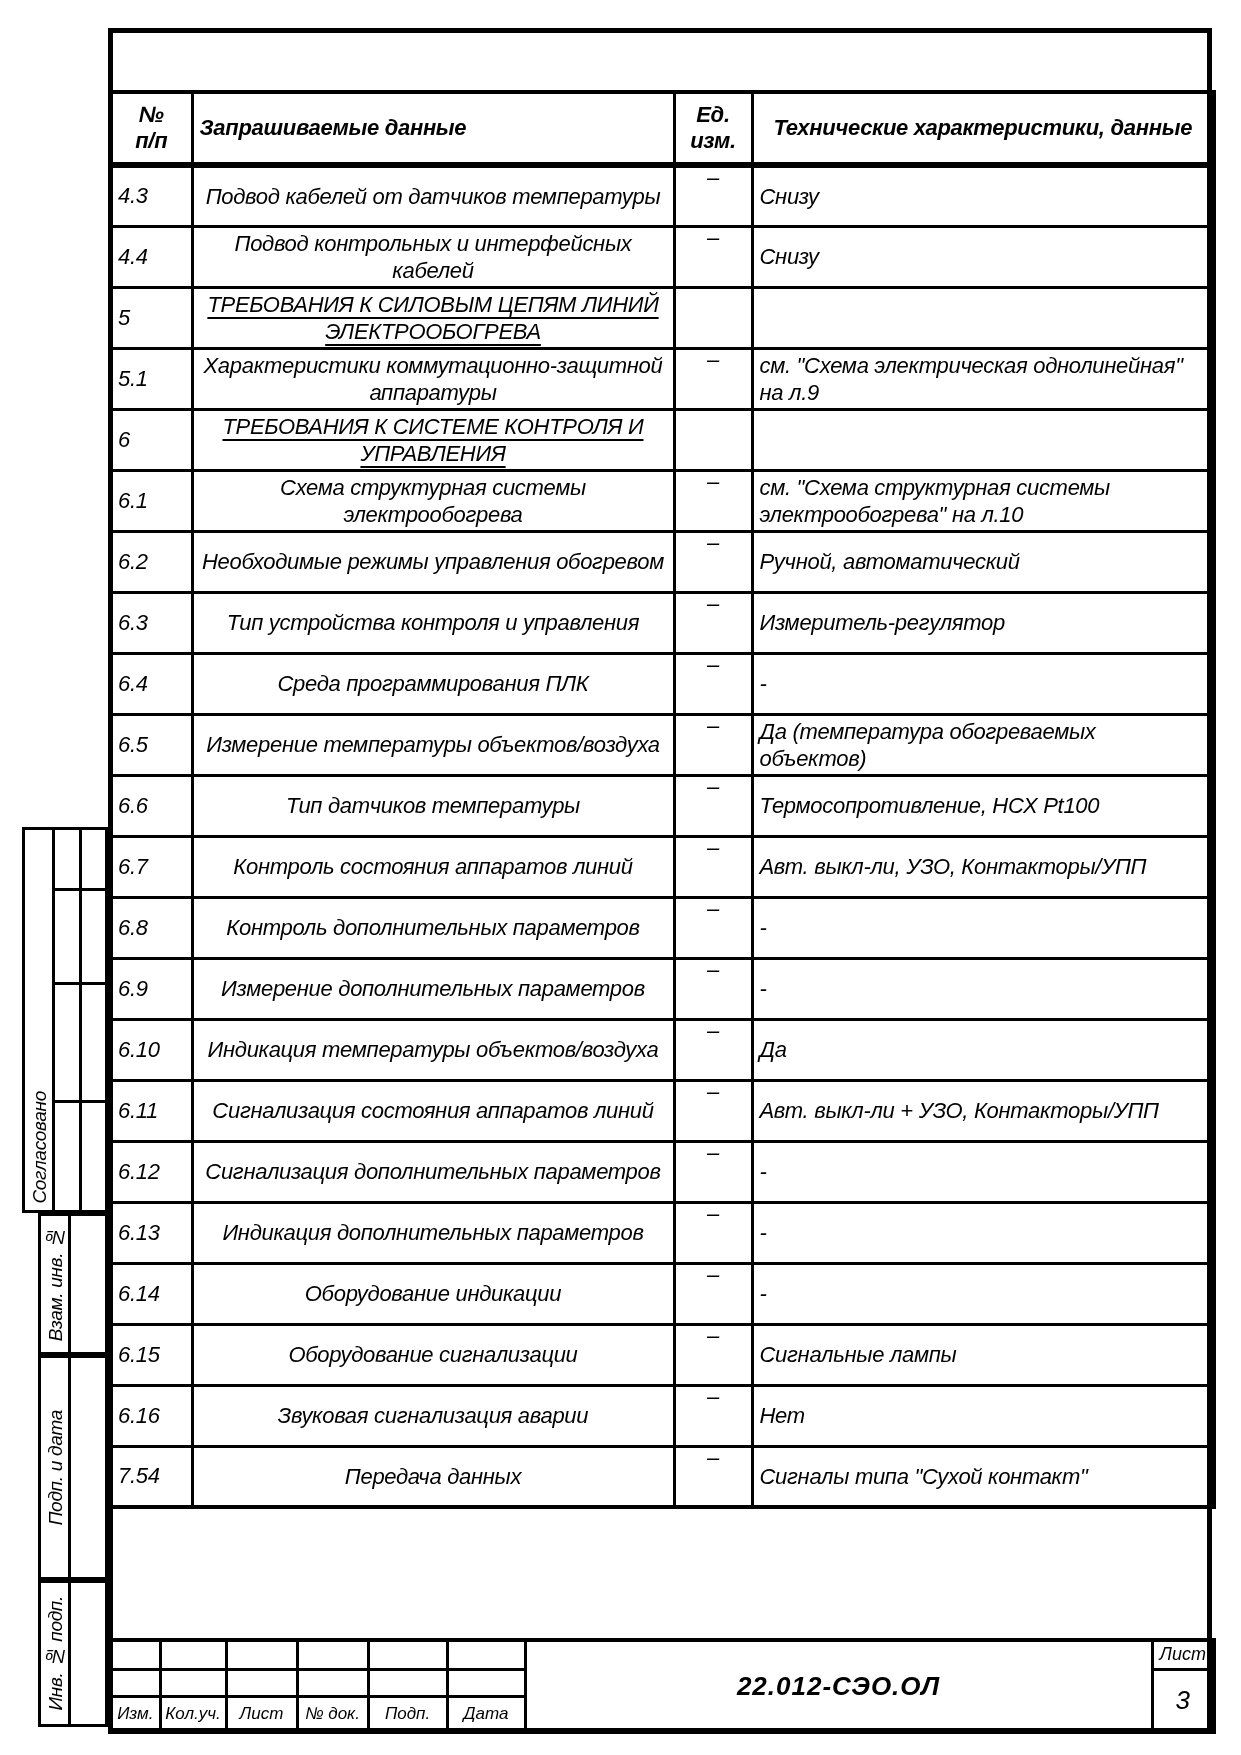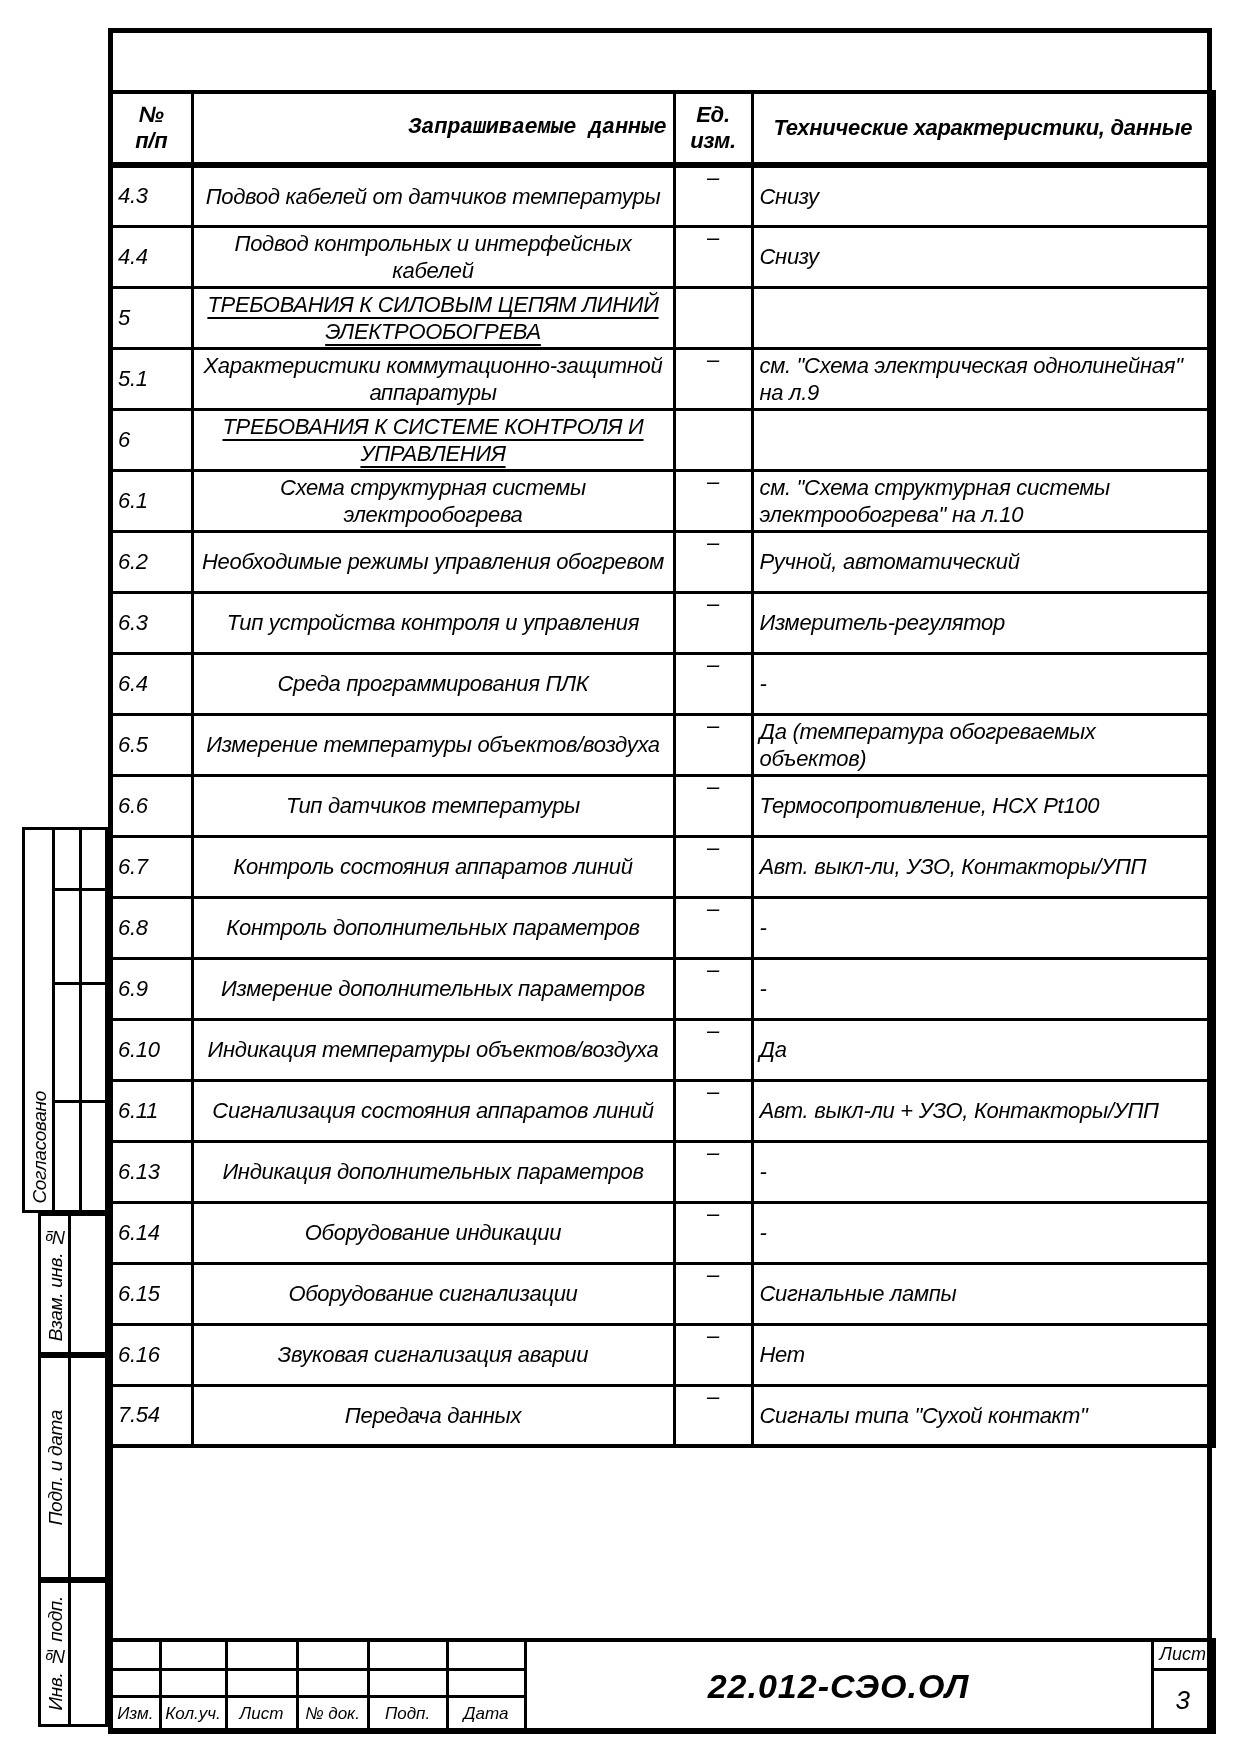--- a/index.html
+++ b/index.html
@@ -29,7 +29,7 @@
   table.main thead tr { height:73px; }
   table.main thead th { border-bottom:6px solid #000; font-weight:bold; white-space:pre-line; line-height:26px; }
   table.main tbody tr { height:61px; }
-  th.h-name { text-align:right; padding-left:14px;font-family:Liberation Mono, monospace; }
+  th.h-name { text-align:left; padding-left:14px; }
   td.c-num { text-align:left; vertical-align:middle; }
   td.c-name { text-align:center; padding-left:14px; vertical-align:middle; white-space:pre-line; line-height:27px; }
   td.c-name.section { text-decoration:underline; text-underline-offset:5px; }

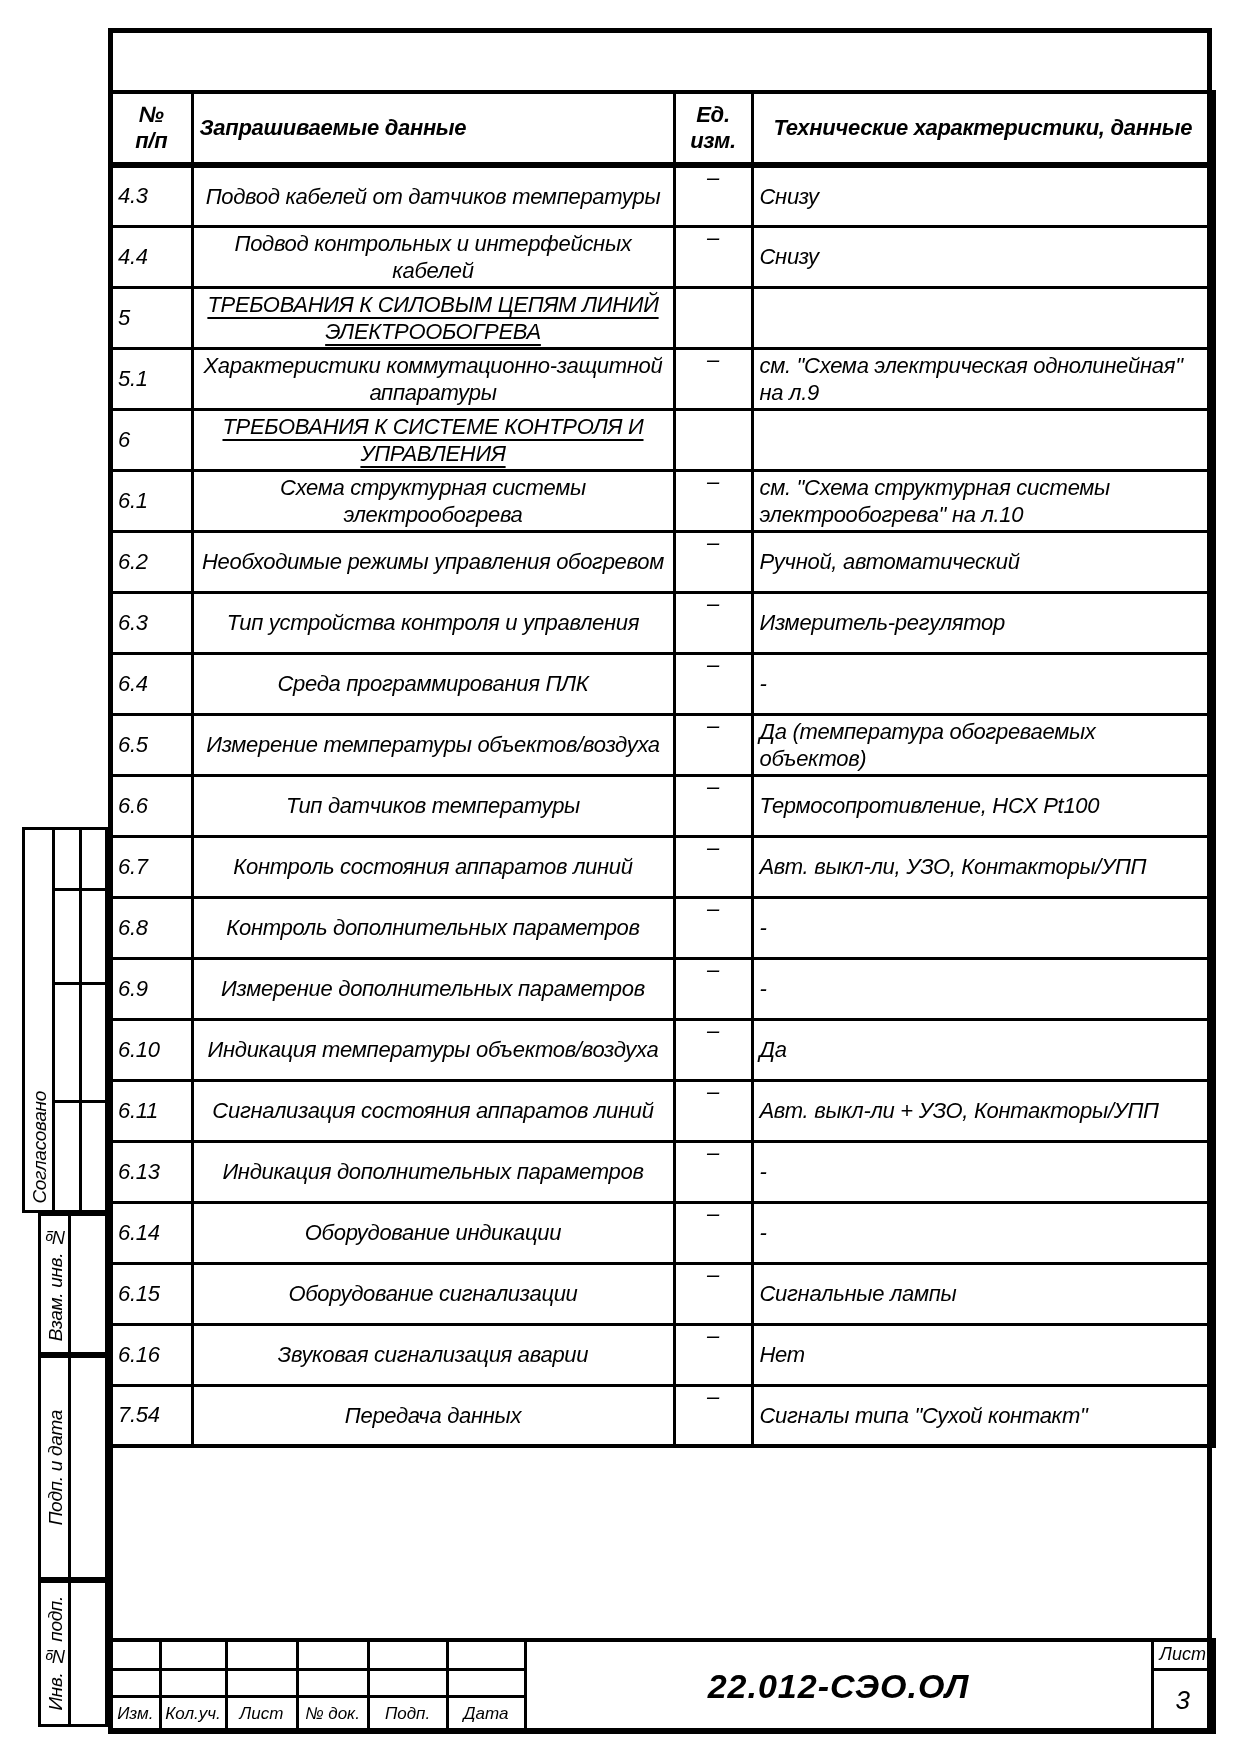--- a/index.html
+++ b/index.html
@@ -193,6 +193,12 @@
           <td class="c-value">Авт. выкл-ли + УЗО, Контакторы/УПП</td>
         </tr>
         <tr>
+          <td class="c-num">6.12</td>
+          <td class="c-name">Сигнализация дополнительных параметров</td>
+          <td class="c-unit">–</td>
+          <td class="c-value">-</td>
+        </tr>
+        <tr>
           <td class="c-num">6.13</td>
           <td class="c-name">Индикация дополнительных параметров</td>
           <td class="c-unit">–</td>

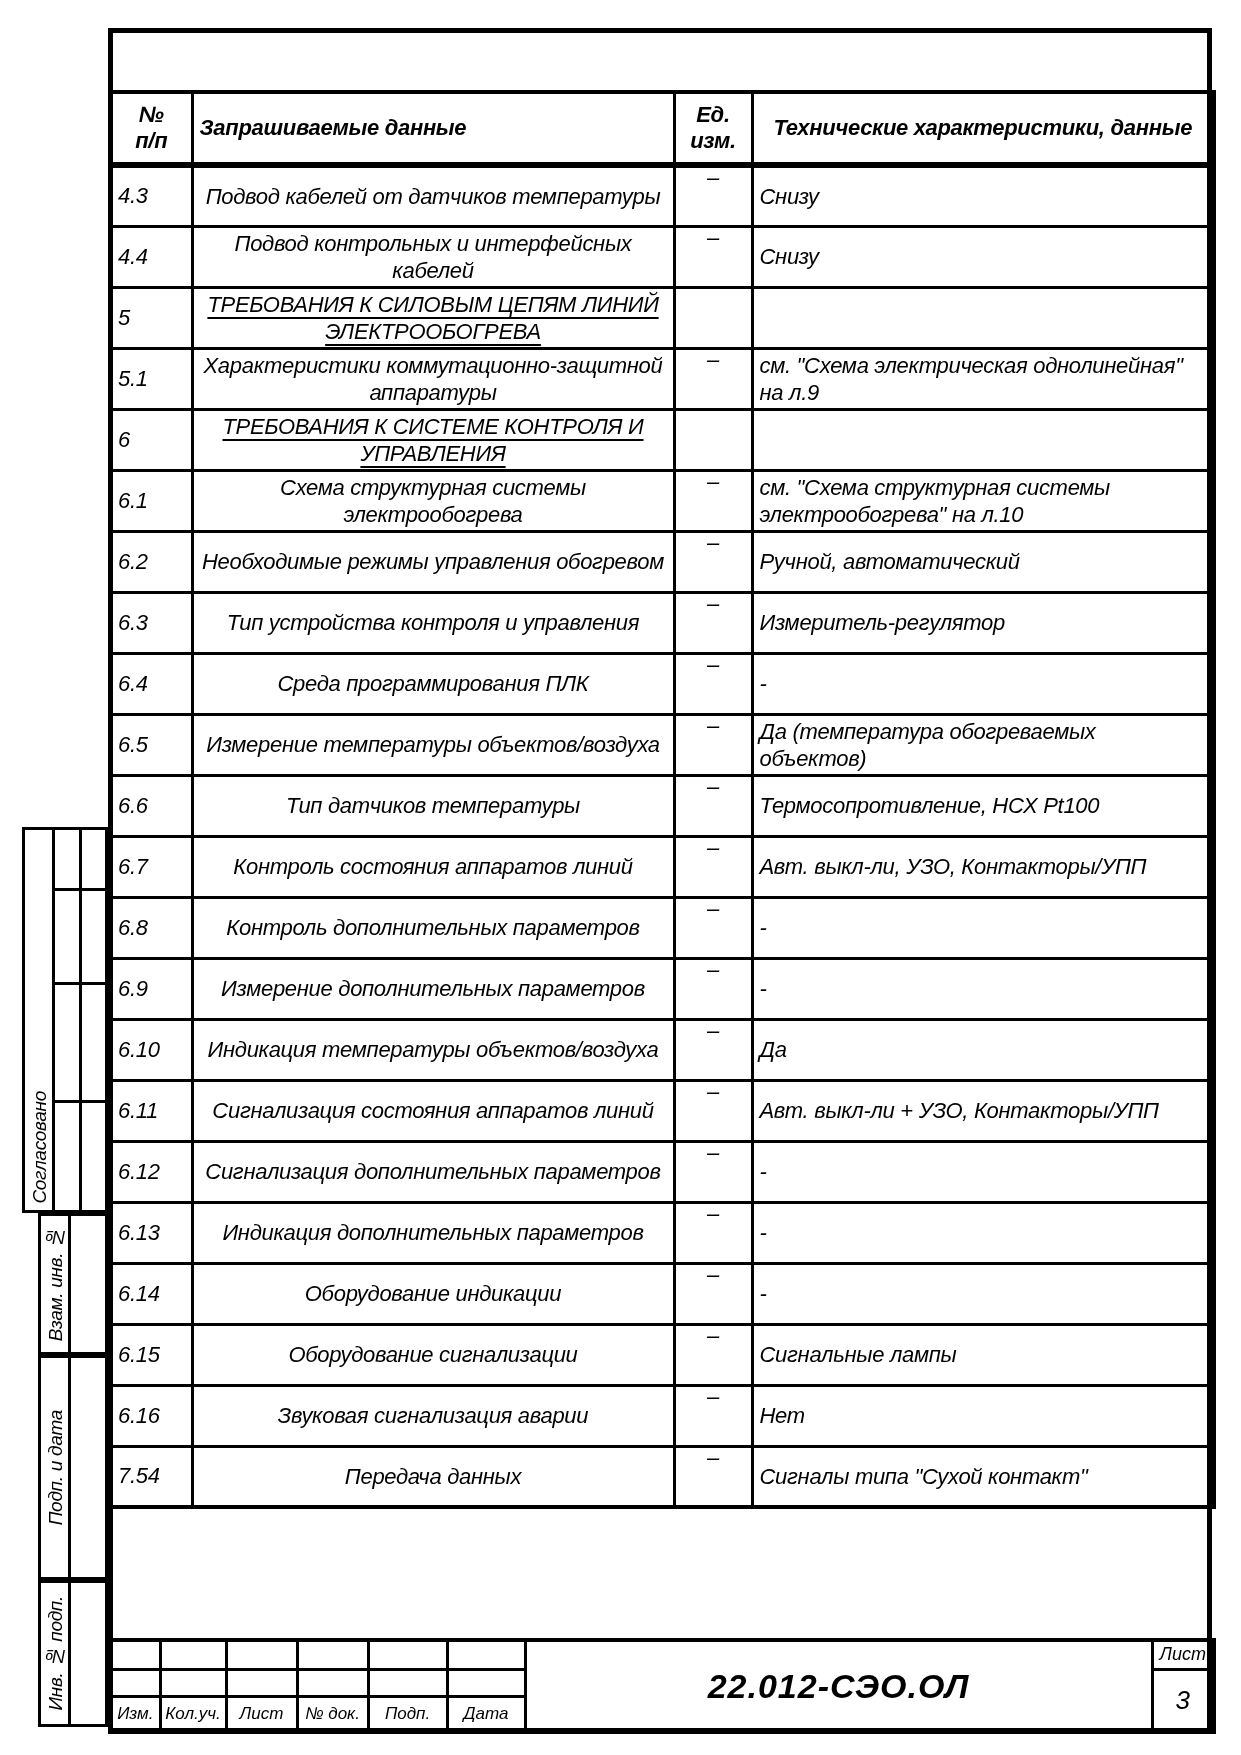--- a/index.html
+++ b/index.html
@@ -45,7 +45,7 @@
   table.tblock td { border:3px solid #000; padding:0; box-sizing:border-box; overflow:hidden;font-style:italic; }
   table.tblock { border:4px solid #000; }
   .tb-r1 { height:29px; } .tb-r2 { height:27px; } .tb-r3 { height:36px; }
-  td.tb-doc { font-size:34px; font-weight:bold; letter-spacing:1px; vertical-align:middle; }
+  td.tb-doc { font-size:26px; font-weight:bold; letter-spacing:1px; vertical-align:middle; }
   td.tb-sheetlabel { font-size:18px; vertical-align:middle; }
   td.tb-sheetnum { font-size:26px; vertical-align:middle; }
   td.tb-label { vertical-align:middle; }

